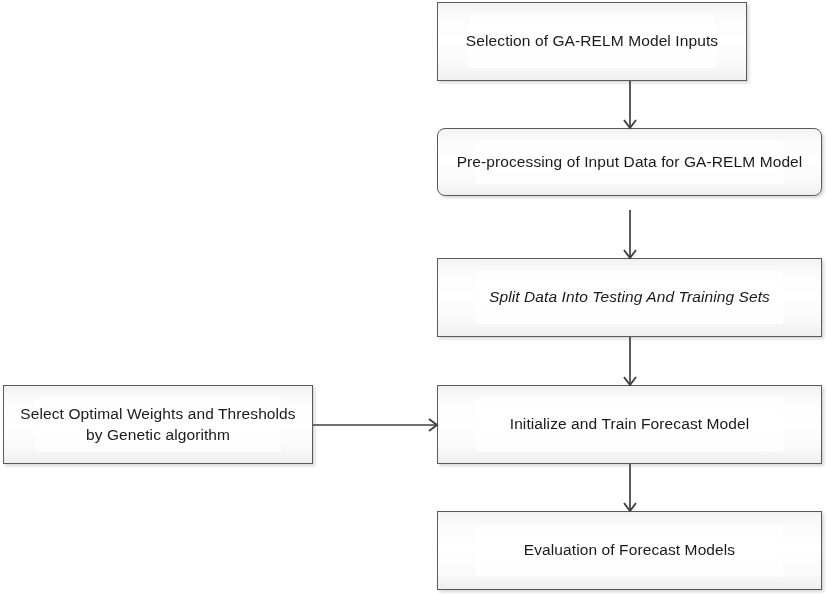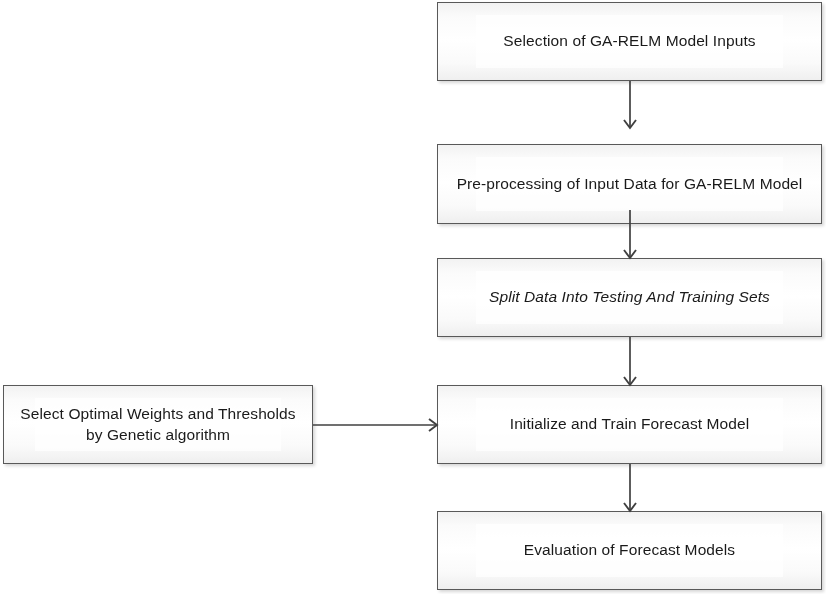--- a/index.html
+++ b/index.html
@@ -83,7 +83,7 @@
 <body>
 
 <div id="canvas">
-    <div class="node" style="left: 437px; top: 2px; width: 385px; height: 79px;">
+    <div class="node" style="left: 437px; top: 2px; width: 310px; height: 79px;">
       <div class="inner-sheen"></div>
       <div class="node-label">Selection of GA-RELM Model Inputs</div>
     </div>

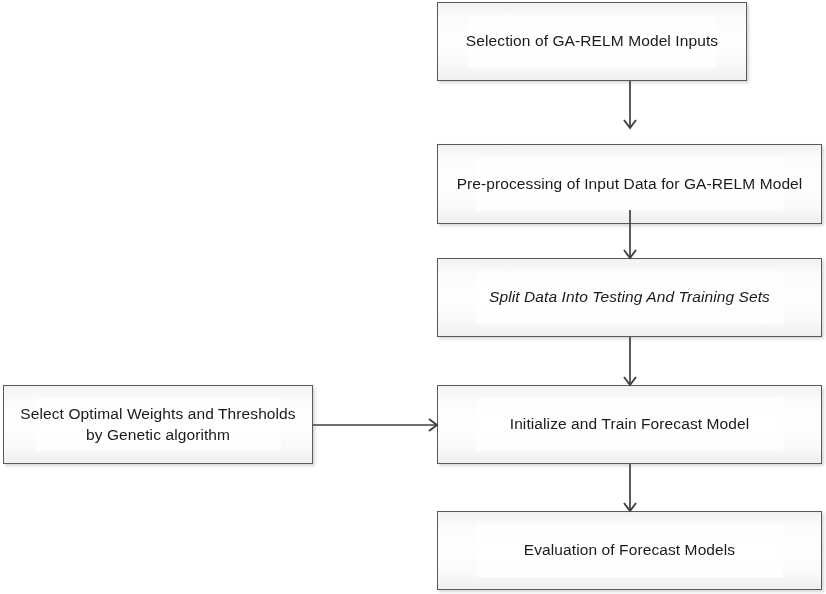--- a/index.html
+++ b/index.html
@@ -87,7 +87,7 @@
       <div class="inner-sheen"></div>
       <div class="node-label">Selection of GA-RELM Model Inputs</div>
     </div>
-    <div class="node" style="left: 437px; top: 144px; width: 385px; height: 80px;">
+    <div class="node" style="left: 437px; top: 128px; width: 385px; height: 68px; border-radius: 8px;">
       <div class="inner-sheen"></div>
       <div class="node-label">Pre-processing of Input Data for GA-RELM Model</div>
     </div>

